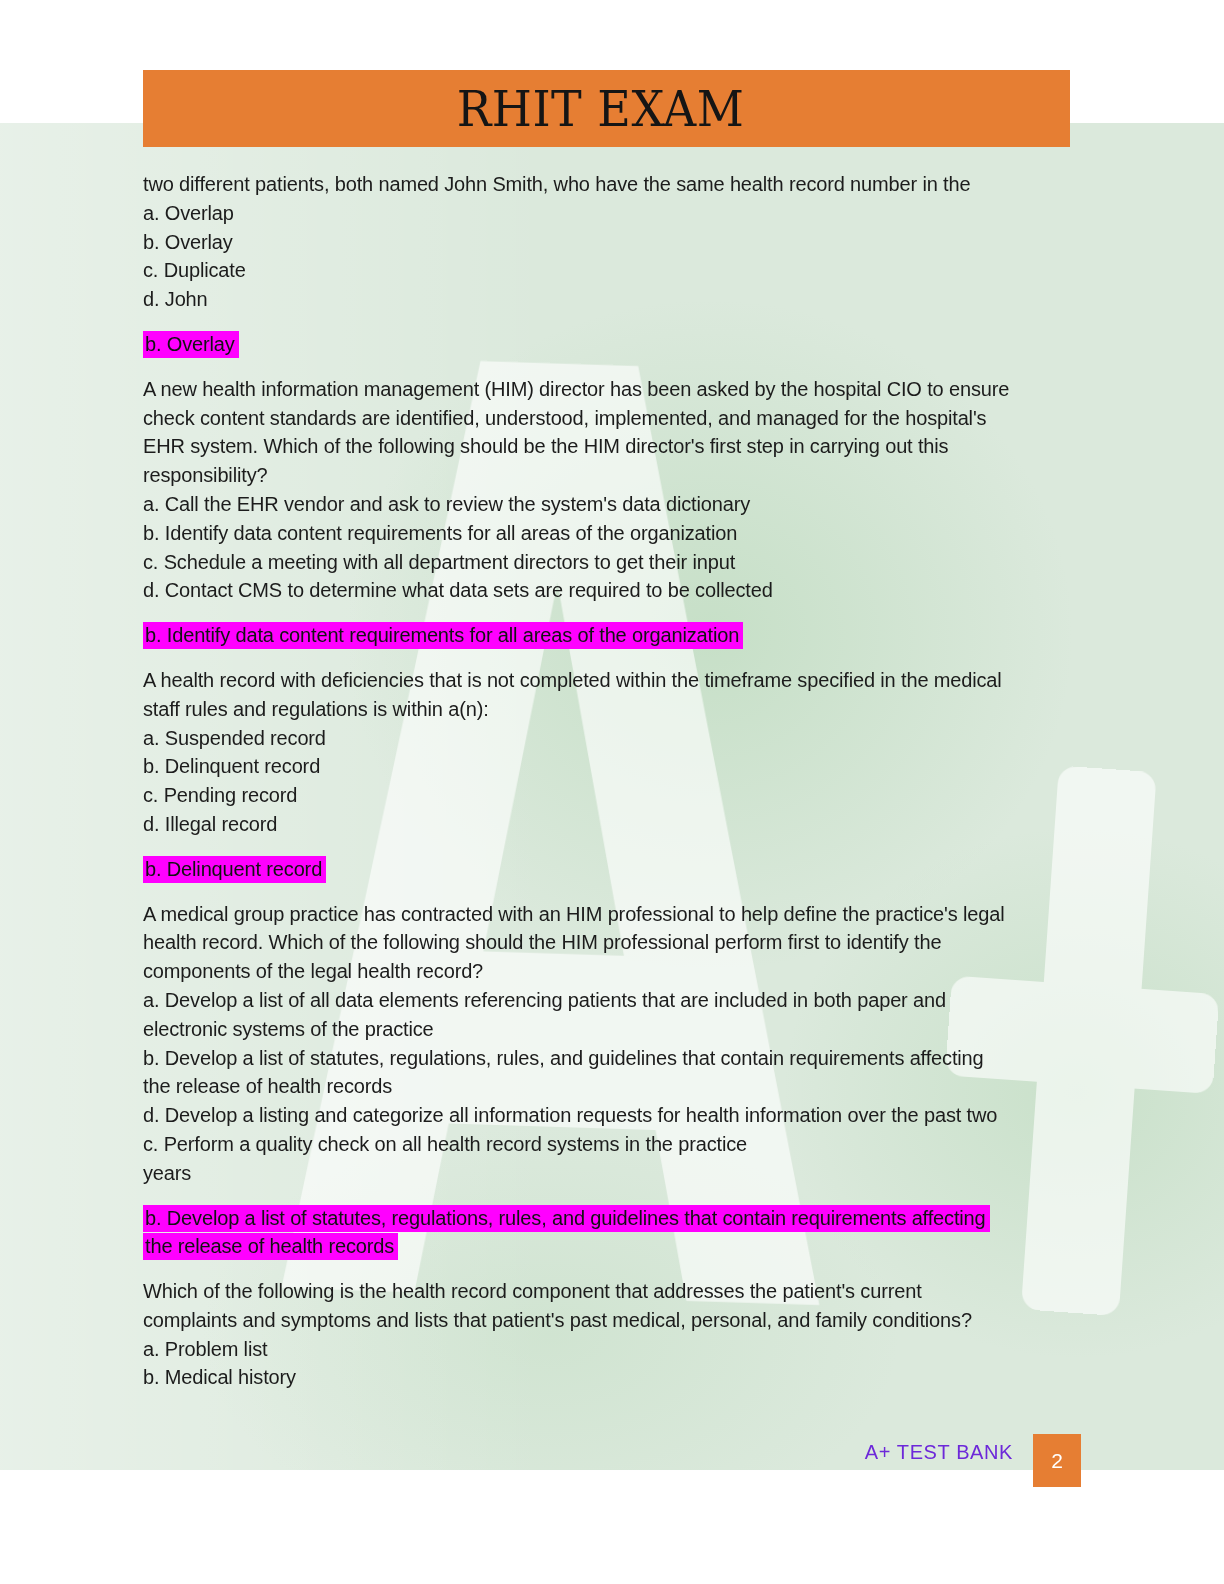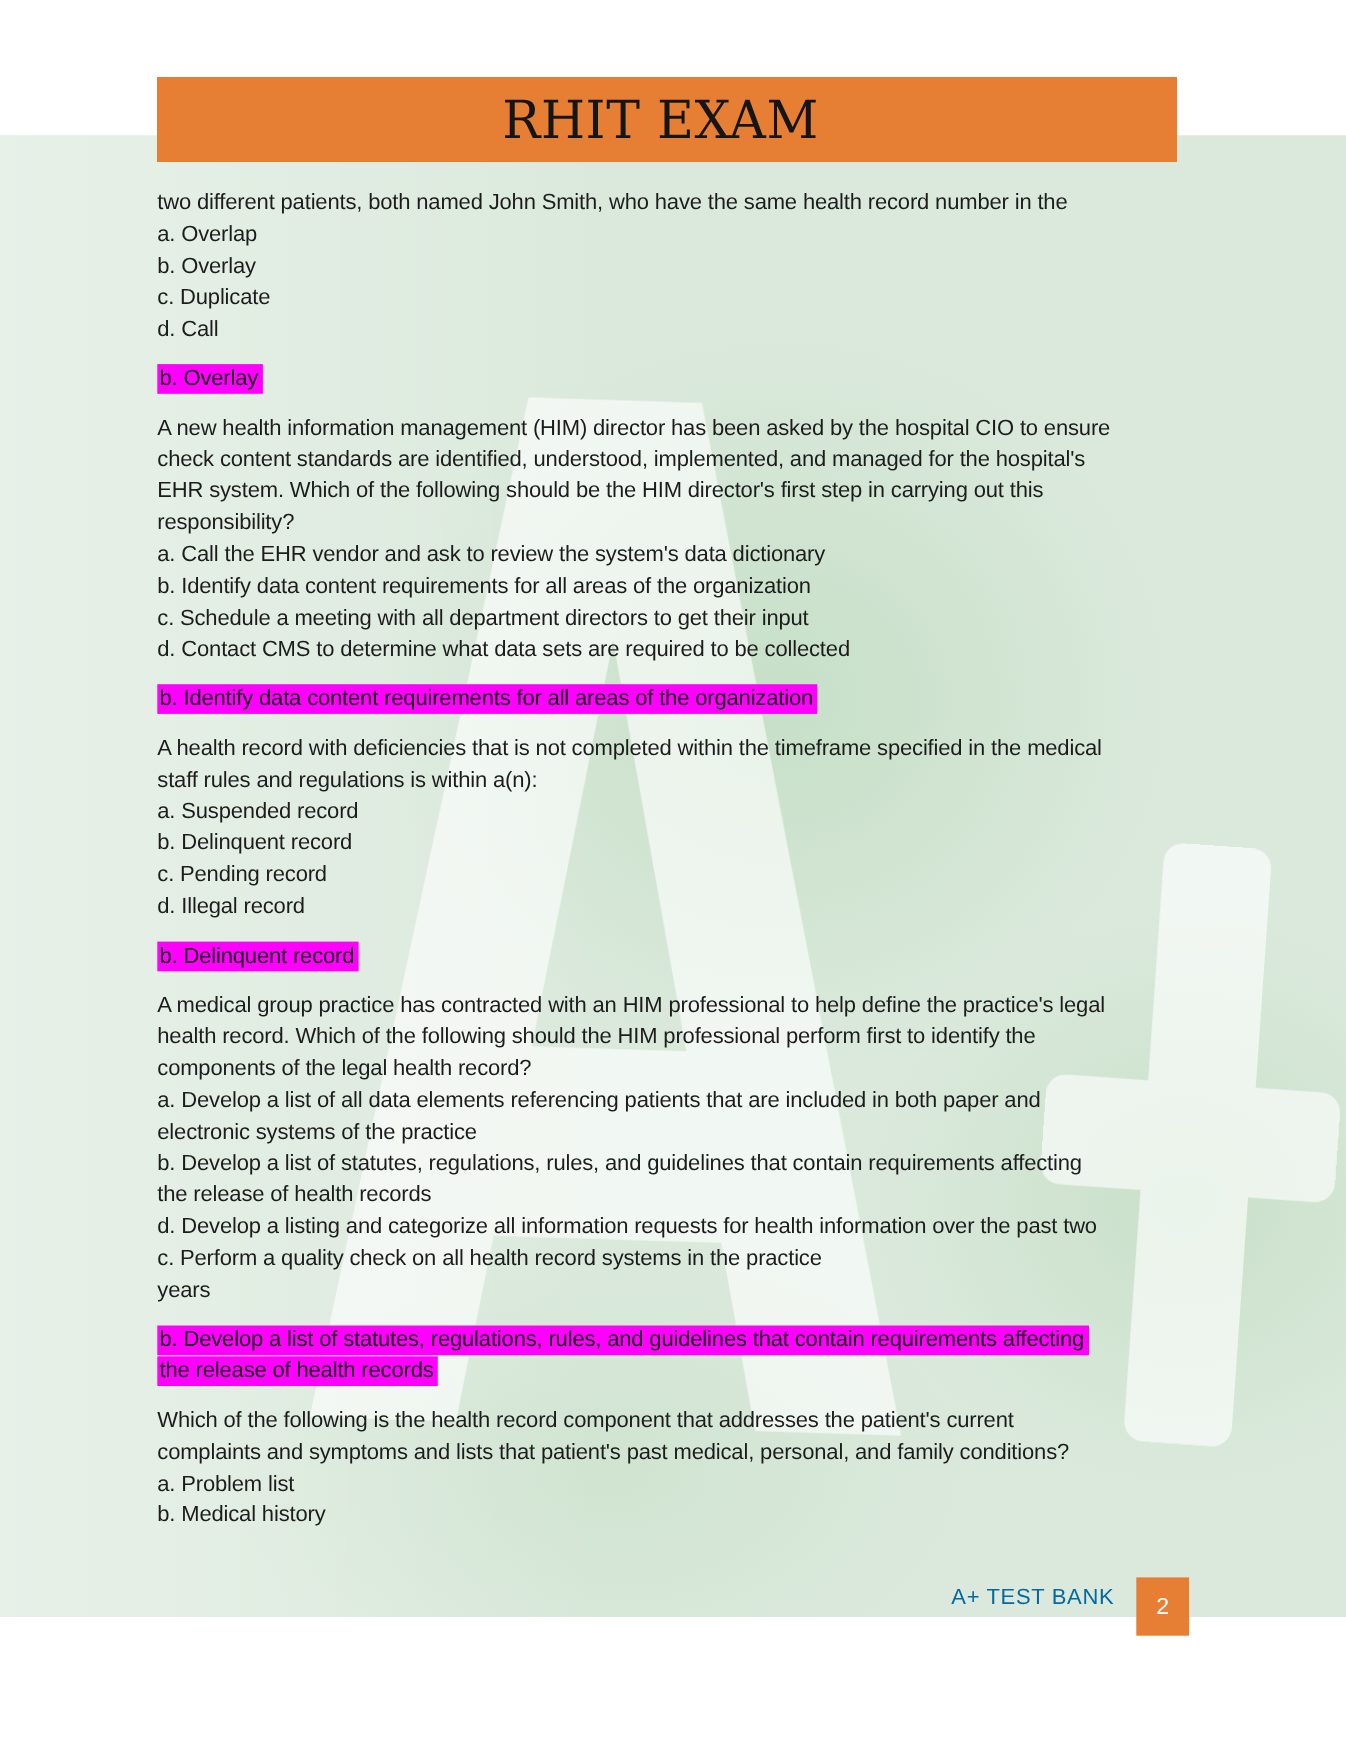--- a/index.html
+++ b/index.html
@@ -124,7 +124,7 @@
       <div class="line">a. Overlap</div>
       <div class="line">b. Overlay</div>
       <div class="line">c. Duplicate</div>
-      <div class="line">d. Call</div>
+      <div class="line">d. John</div>
     </div>
 
     <div class="block answer">

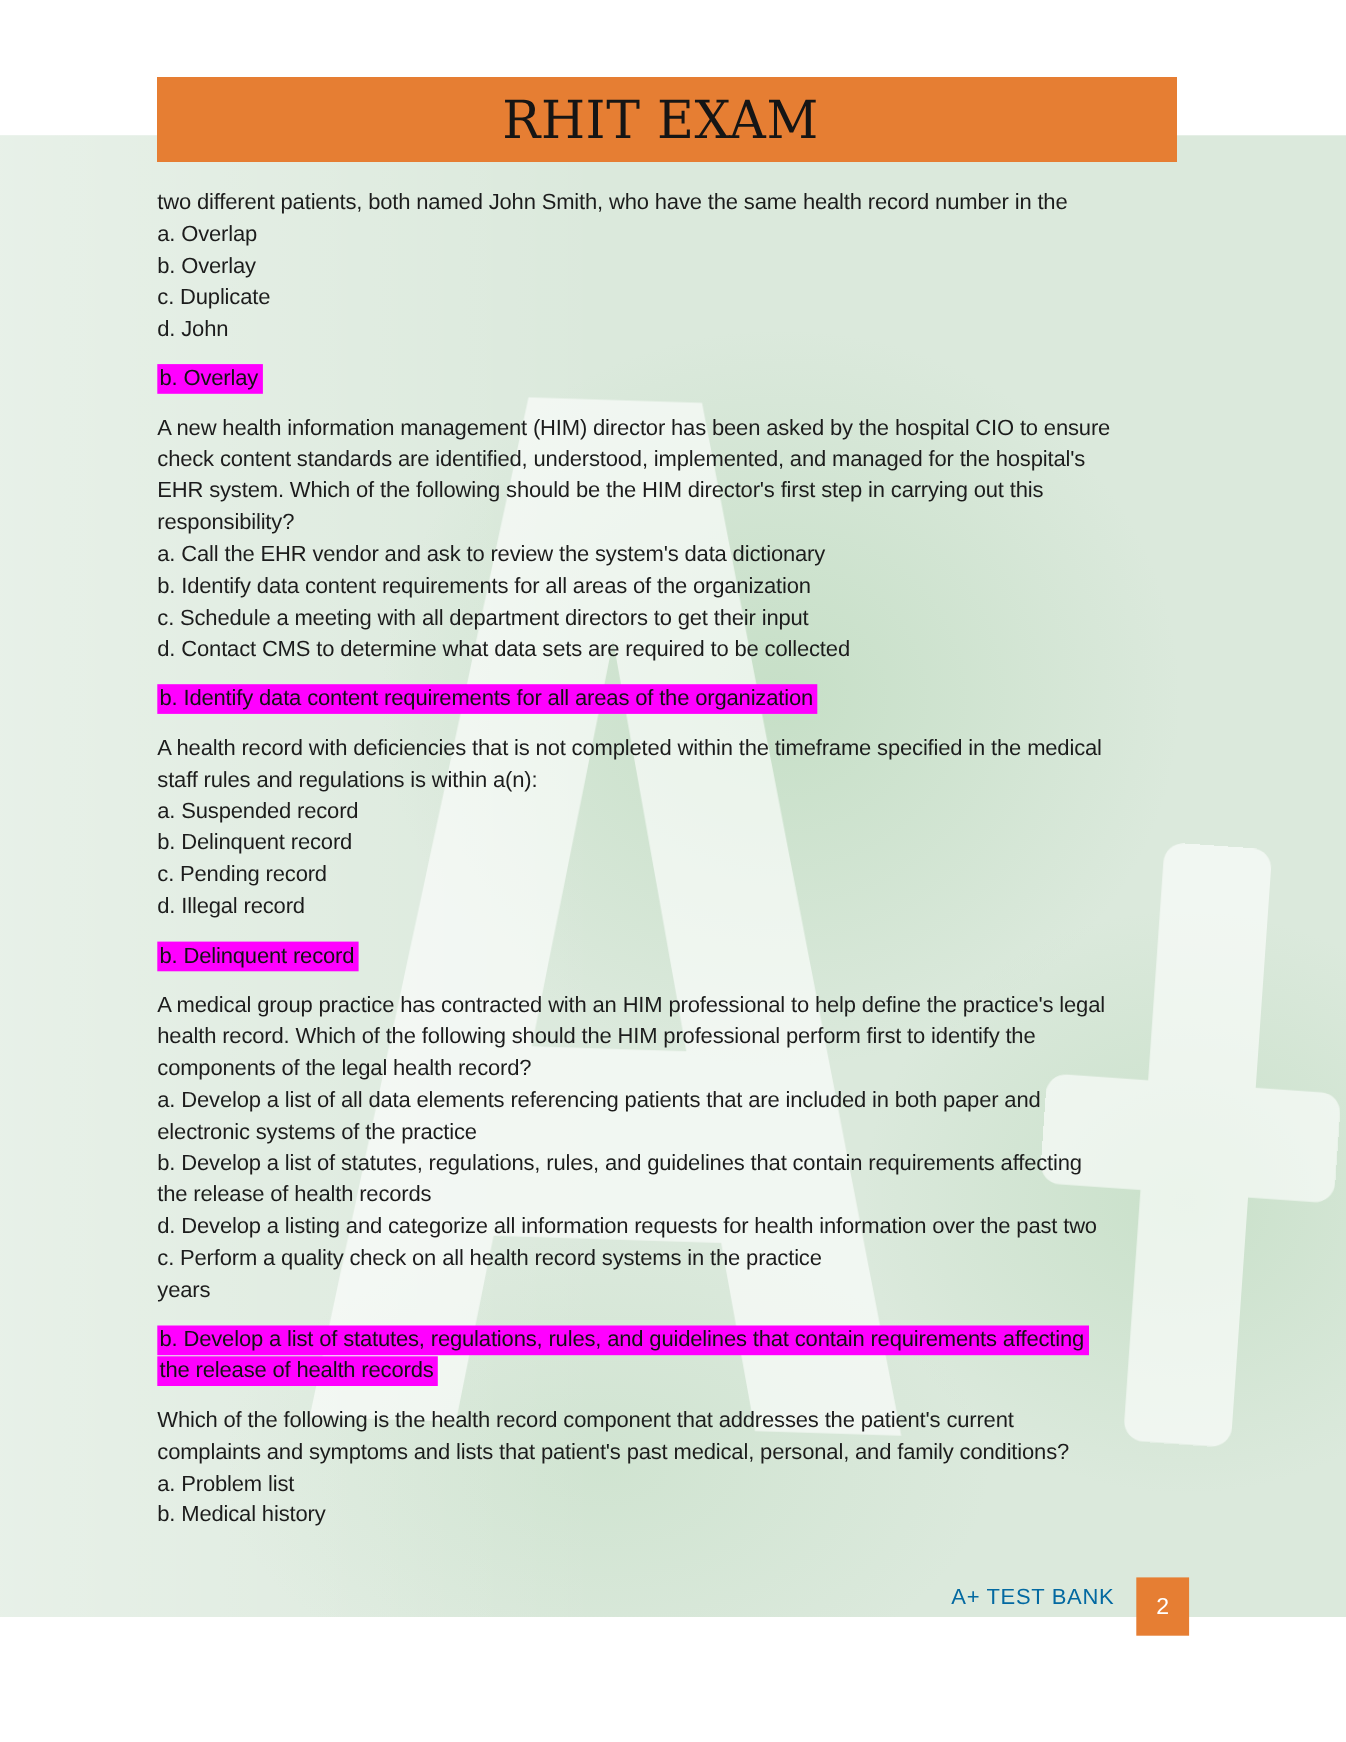--- a/index.html
+++ b/index.html
@@ -82,7 +82,7 @@
     text-align: right;
     font-size: 20px;
     letter-spacing: 0.6px;
-    color: #0369a1;
+    color: #6d28d9;
   }
   .page-number-box {
     position: absolute;

